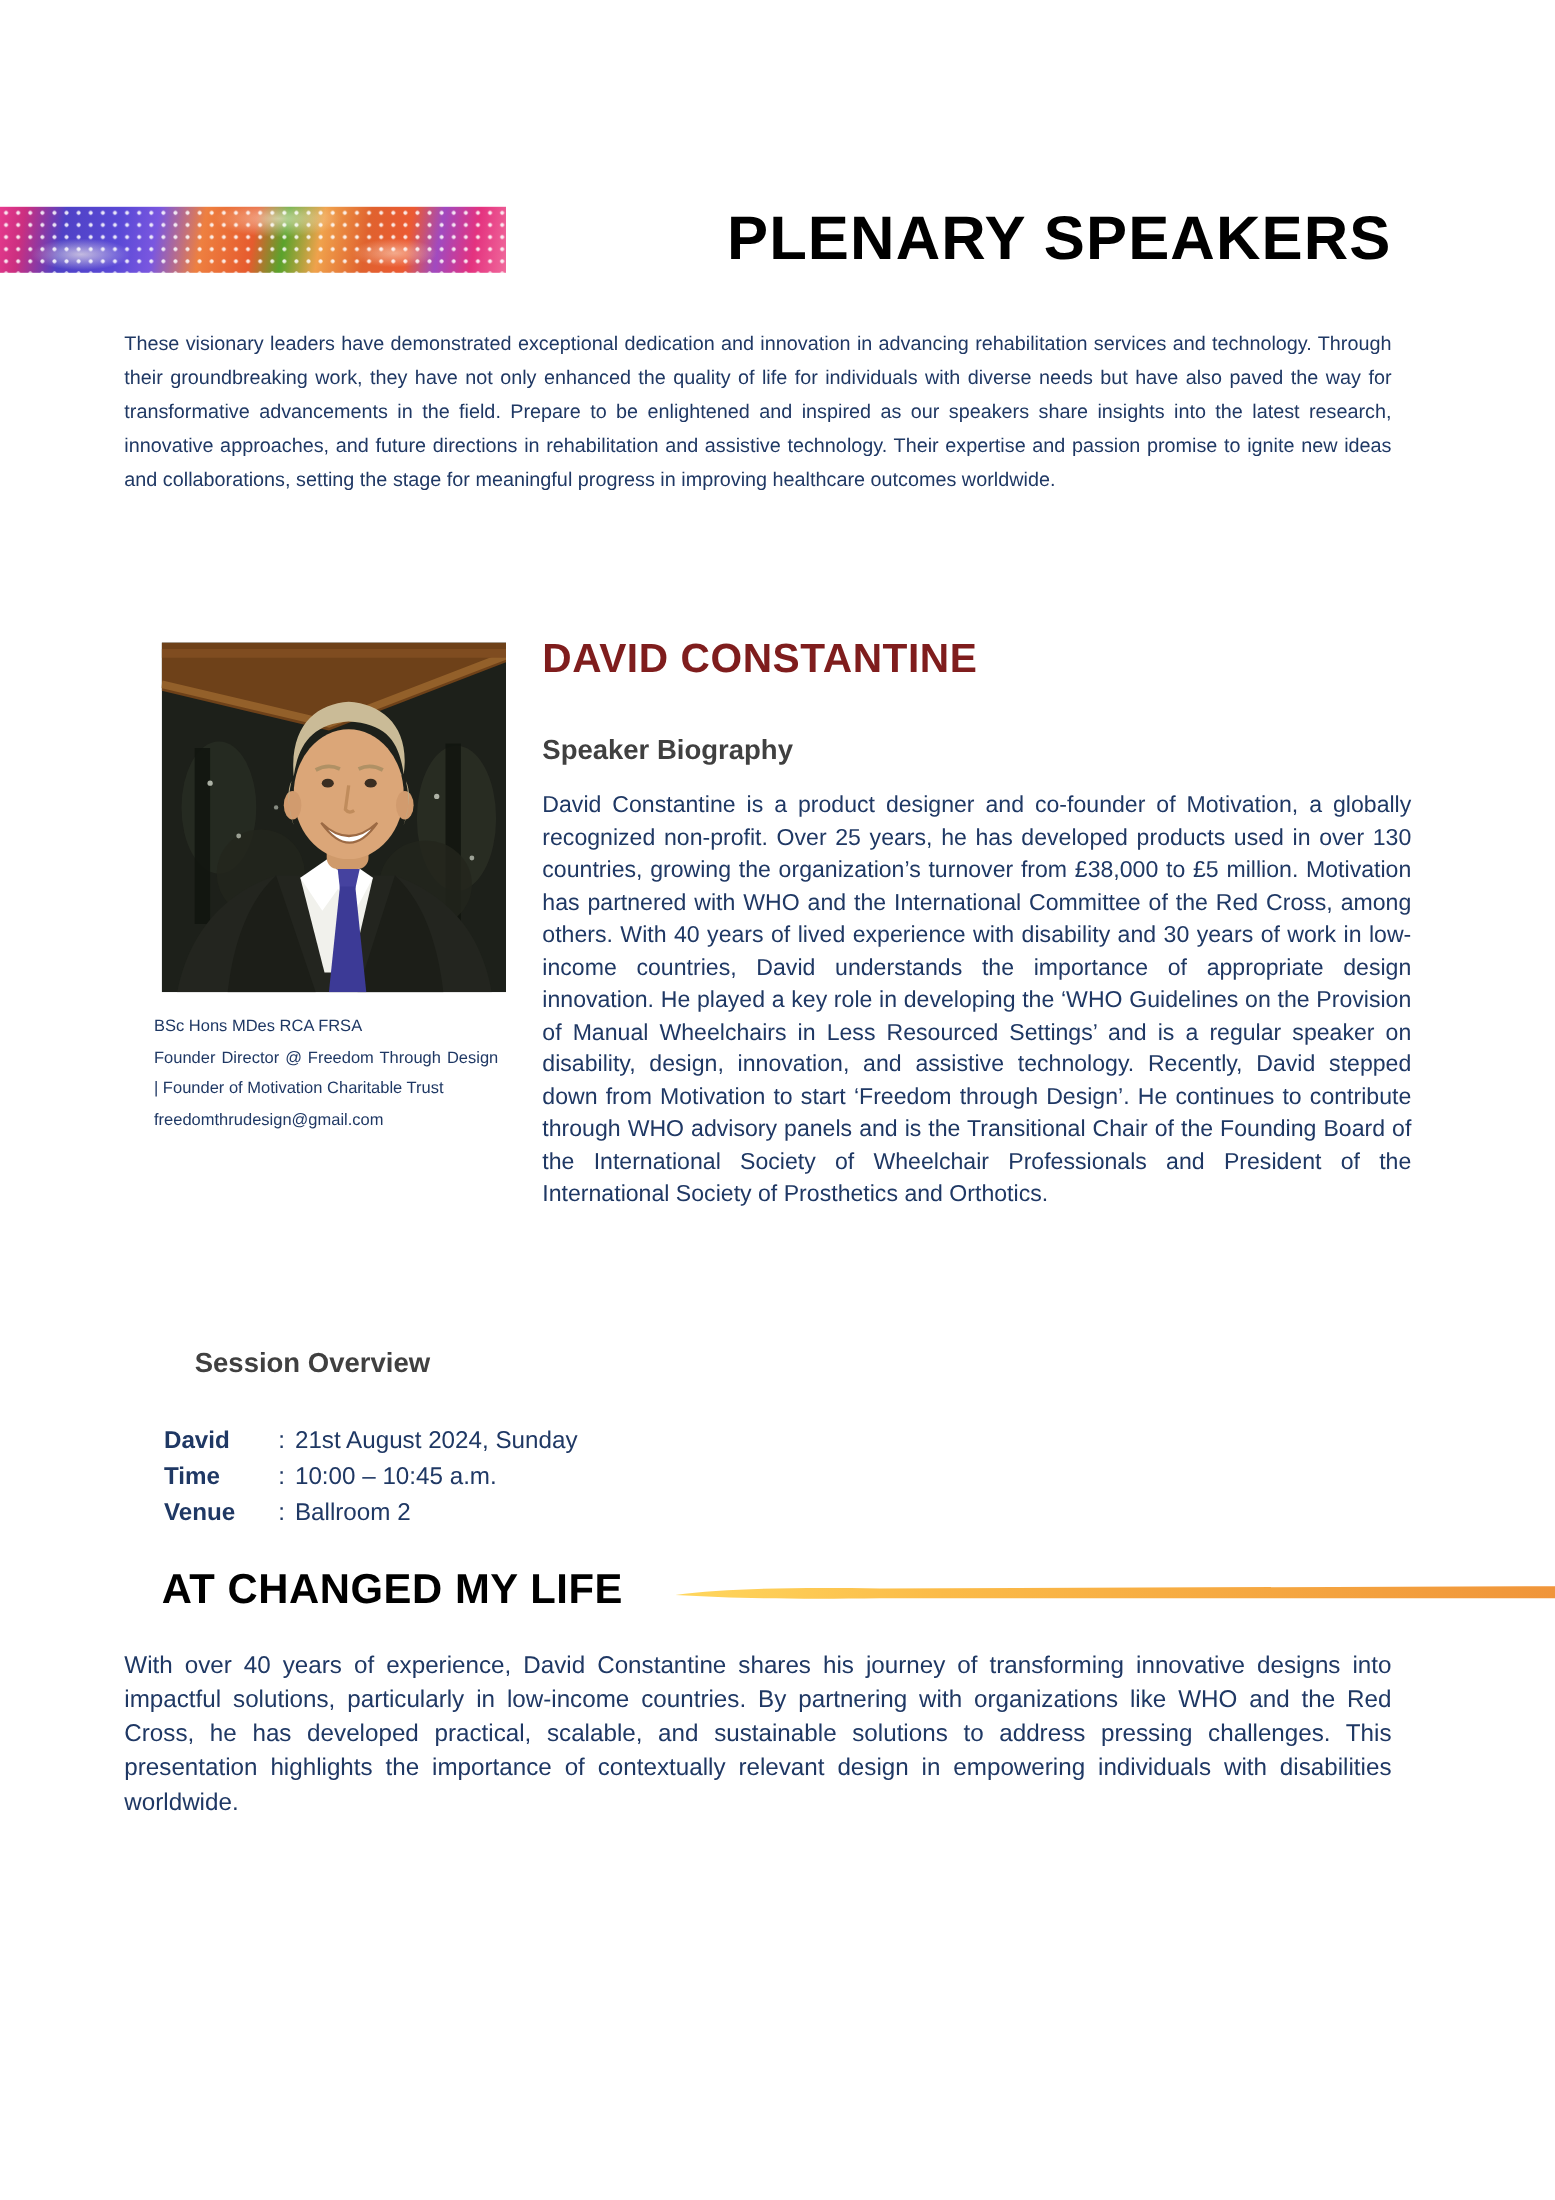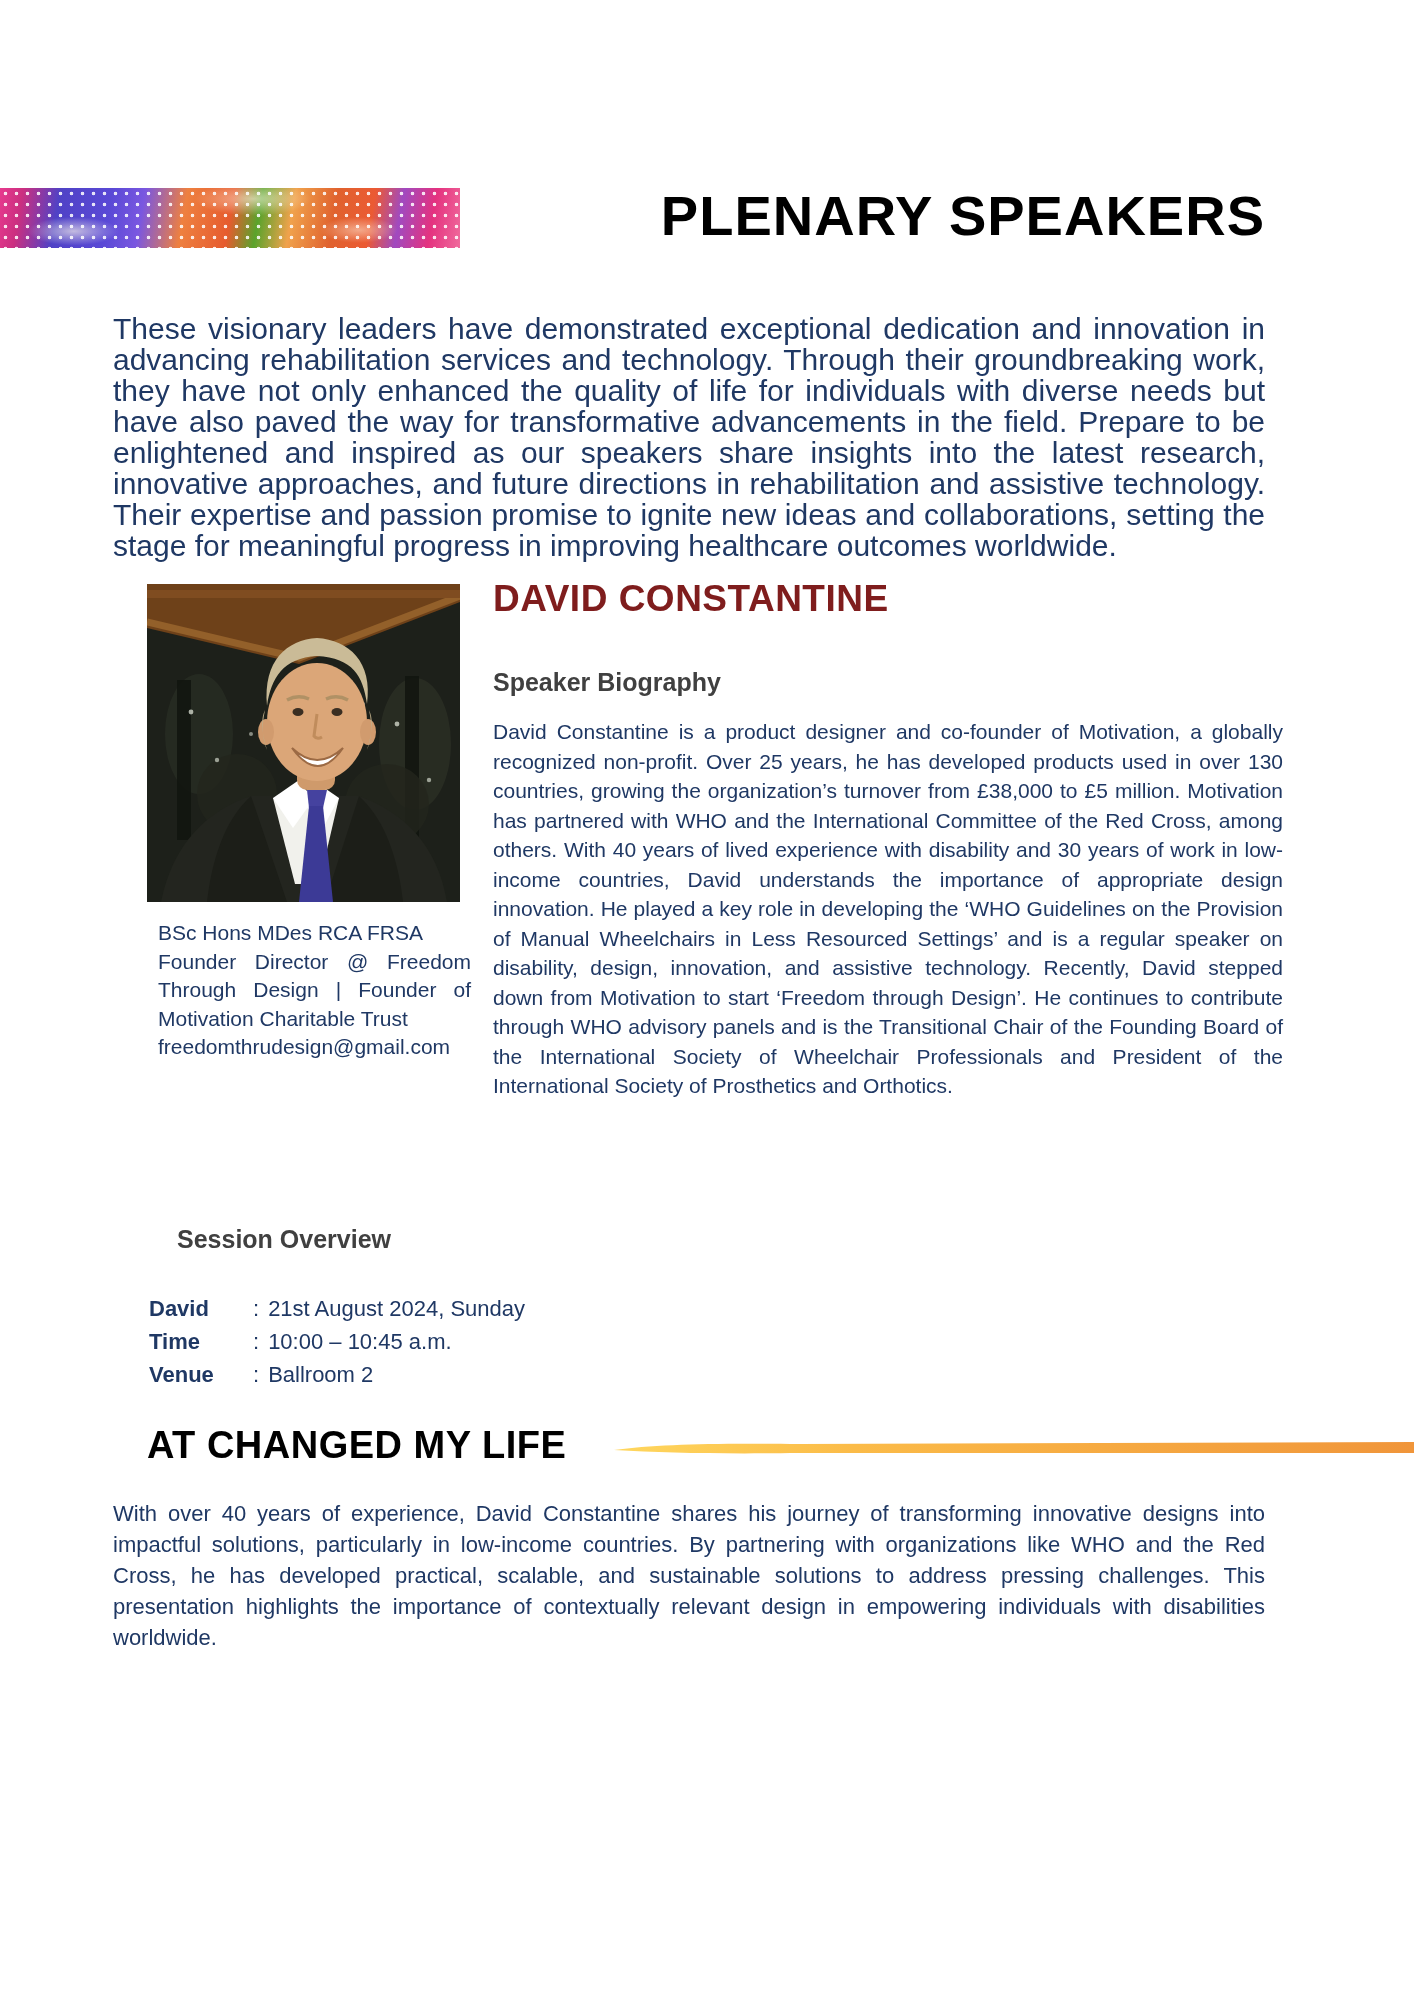--- a/index.html
+++ b/index.html
@@ -44,7 +44,7 @@
   .para{
     position:absolute;color:#1f3864;text-align:justify;
   }
-  #intro{left:113px;top:313px;width:1152px;font-size:30px;line-height:31px;}
+  #intro{left:113px;top:297px;width:1152px;font-size:18px;line-height:31px;}
   #bio{left:493px;top:717px;width:790px;font-size:21px;line-height:29.5px;}
   #abstract{left:113px;top:1498px;width:1152px;font-size:22px;line-height:31px;}
   

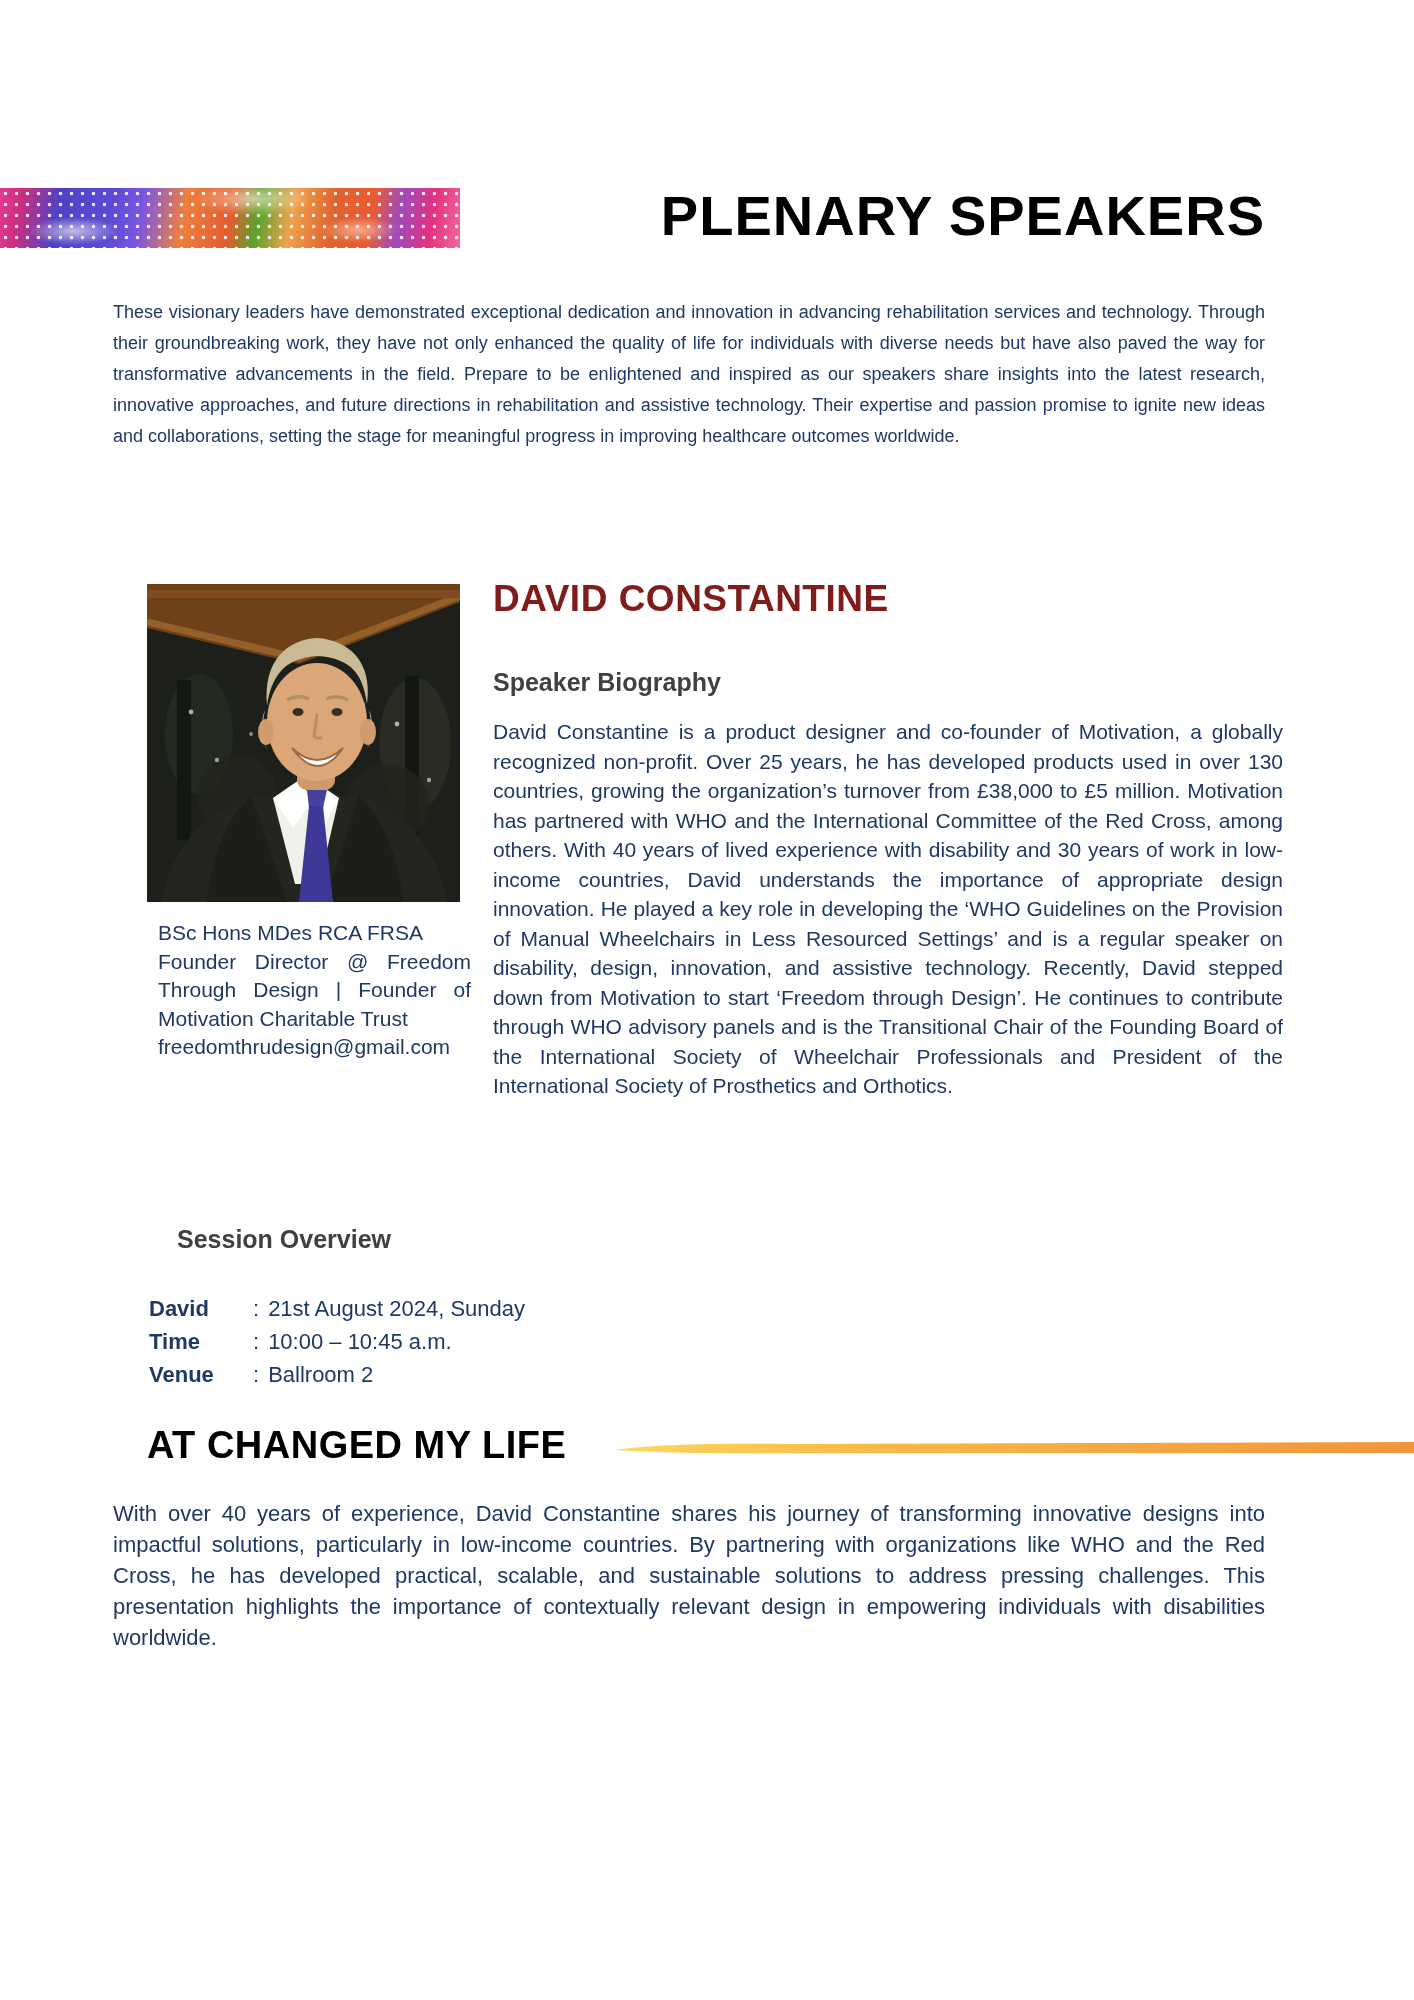--- a/index.html
+++ b/index.html
@@ -52,8 +52,8 @@
     position:absolute;left:147px;top:584px;width:313px;height:318px;display:block;
   }
   .caption{
-    position:absolute;left:158px;top:919px;width:313px;
-    color:#1f3864;font-size:21px;line-height:28.5px;
+    position:absolute;left:140px;top:919px;width:313px;
+    color:#1f3864;font-size:15px;line-height:28.5px;
   }
   .caption .just{text-align:justify;}
   

